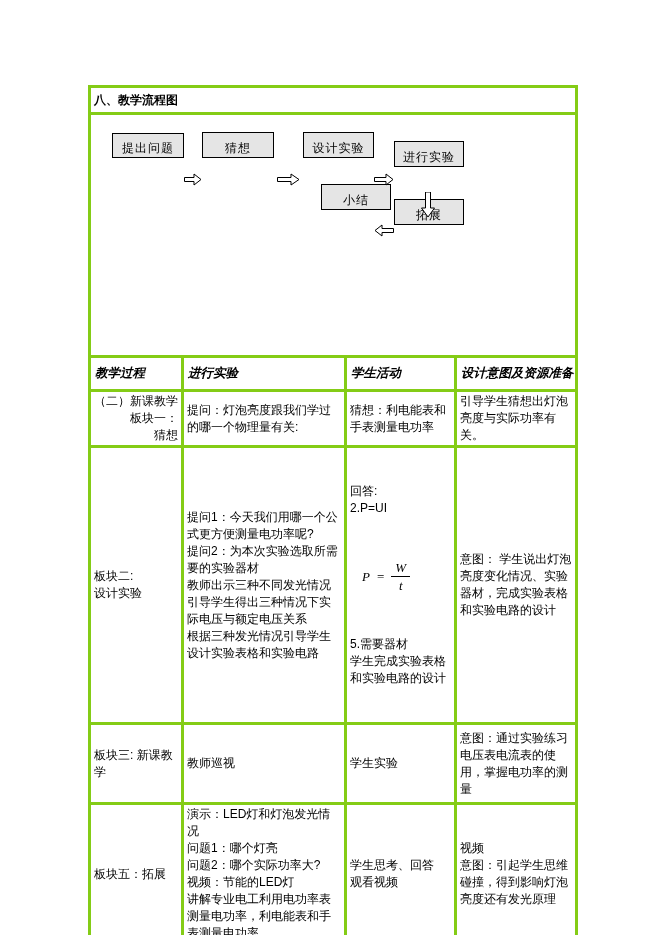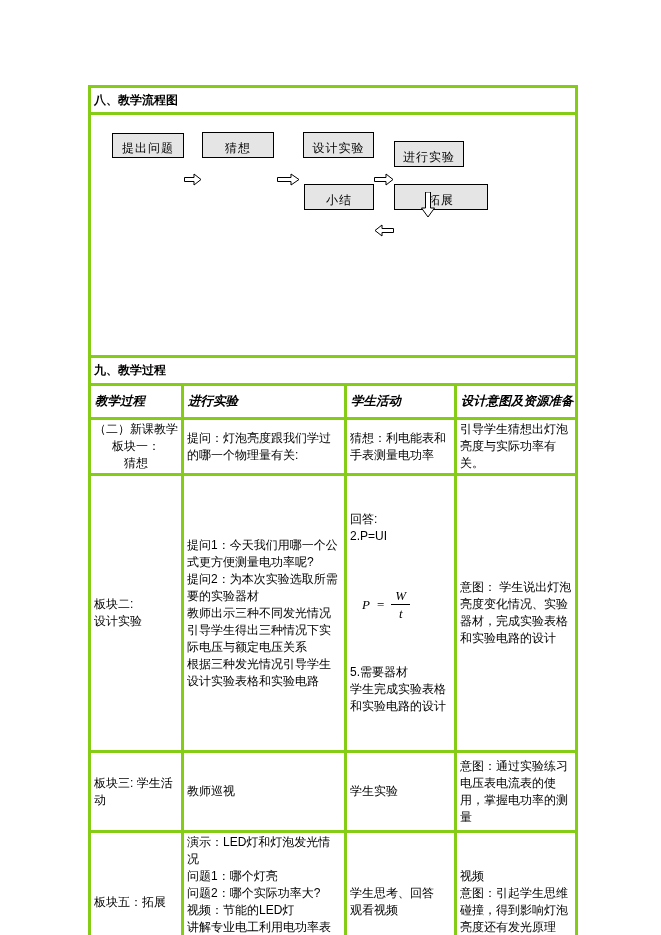--- a/index.html
+++ b/index.html
@@ -91,7 +91,7 @@
         <div class="fbox" style="left:111px; top:17px; width:72px; height:26px;"><span>猜想</span></div>
         <div class="fbox" style="left:212px; top:17px; width:71px; height:26px;"><span>设计实验</span></div>
         <div class="fbox" style="left:303px; top:26px; width:70px; height:26px;"><span>进行实验</span></div>
-        <div class="fbox" style="left:213px; top:69px; width:70px; height:26px;"><span>小结</span></div>
+        <div class="fbox" style="left:230px; top:69px; width:70px; height:26px;"><span>小结</span></div>
         <div class="fbox" style="left:303px; top:69px; width:94px; height:26px;"><span>拓展</span></div>
 
         <span class="farrow" style="left:93px; top:24px;">

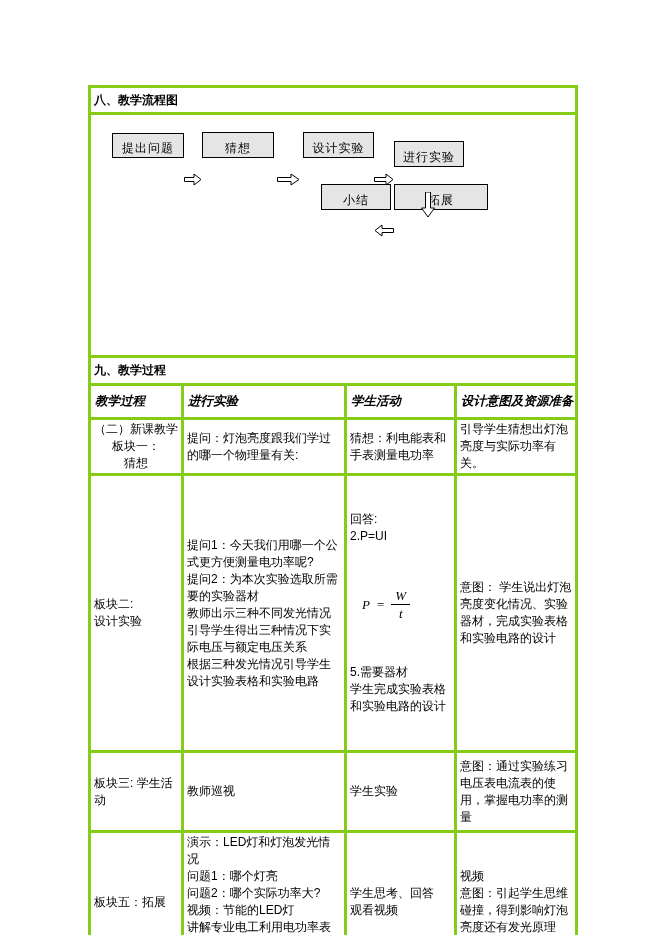--- a/index.html
+++ b/index.html
@@ -92,7 +92,7 @@
         <div class="fbox" style="left:212px; top:17px; width:71px; height:26px;"><span>设计实验</span></div>
         <div class="fbox" style="left:303px; top:26px; width:70px; height:26px;"><span>进行实验</span></div>
         <div class="fbox" style="left:230px; top:69px; width:70px; height:26px;"><span>小结</span></div>
-        <div class="fbox" style="left:303px; top:69px; width:94px; height:26px;"><span>拓展</span></div>
+        <div class="fbox" style="left:303px; top:84px; width:70px; height:26px;"><span>拓展</span></div>
 
         <span class="farrow" style="left:93px; top:24px;">
           <svg width="18" height="13" viewBox="0 0 18 13">

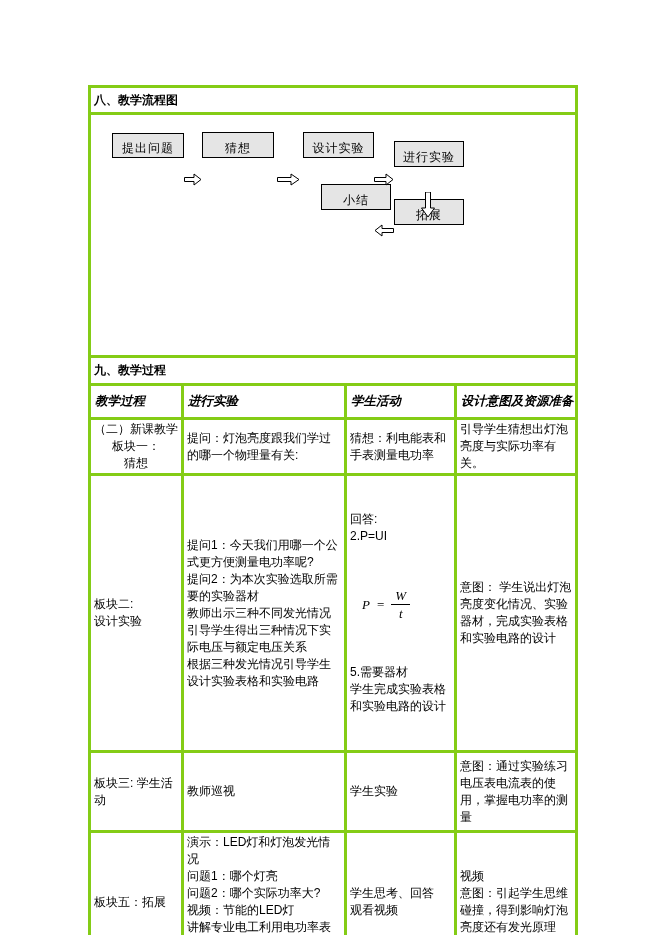--- a/index.html
+++ b/index.html
@@ -122,9 +122,6 @@
       </td>
     </tr>
 
-    <tr style="height:28px">
-      <td colspan="4" class="sec-title">九、教学过程</td>
-    </tr>
 
     <tr class="head" style="height:34px">
       <td>教学过程</td>

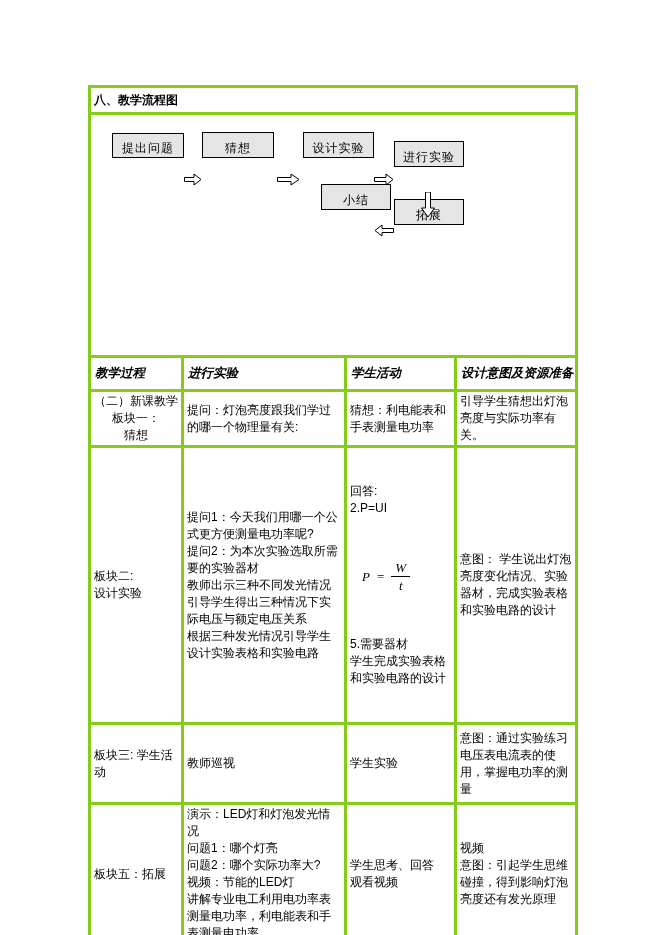--- a/index.html
+++ b/index.html
@@ -40,7 +40,7 @@
     padding: 2px 2px 2px 4px;
     font-style: italic;
   }
-  td.center { text-align: center; }
+  td.center { text-align: right; }
 
   
   td.flow-cell { padding: 0; position: relative; height: 106px; }

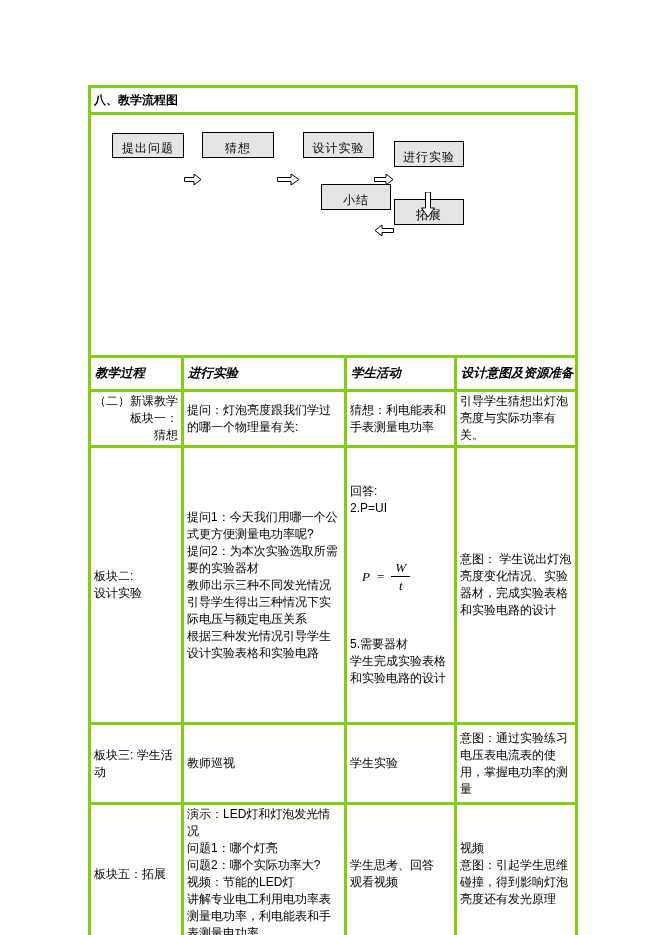--- a/index.html
+++ b/index.html
@@ -166,7 +166,7 @@
     </tr>
 
     <tr style="height:80px">
-      <td>板块三: 学生活动</td>
+      <td>板块三: 新课教学</td>
       <td>教师巡视</td>
       <td>学生实验</td>
       <td>意图：通过实验练习电压表电流表的使用，掌握电功率的测量</td>

